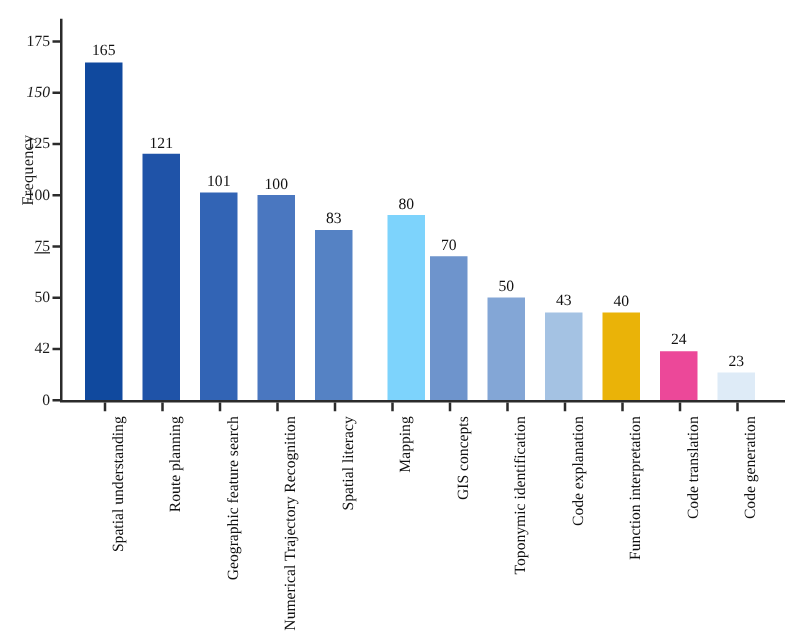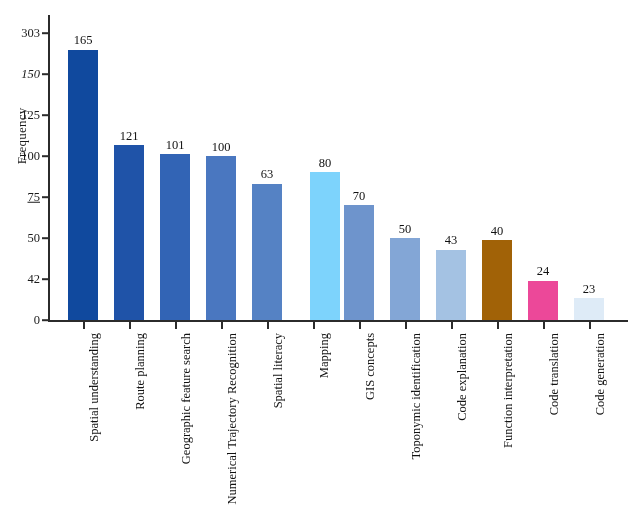--- a/index.html
+++ b/index.html
@@ -148,7 +148,7 @@
         <div class="ytick-mark" style="top: 49.1667px;"></div>
         <div class="ytick" style="top: 49.1667px; font-style: italic;">150</div>
         <div class="ytick-mark" style="top: 8.19444px;"></div>
-        <div class="ytick" style="top: 8.19444px;">303</div>
+        <div class="ytick" style="top: 8.19444px;">175</div>
       </div>
     <div id="bars">
         <div class="bar" style="left: 20px; height: 270.417px; background: rgb(16, 73, 158);">

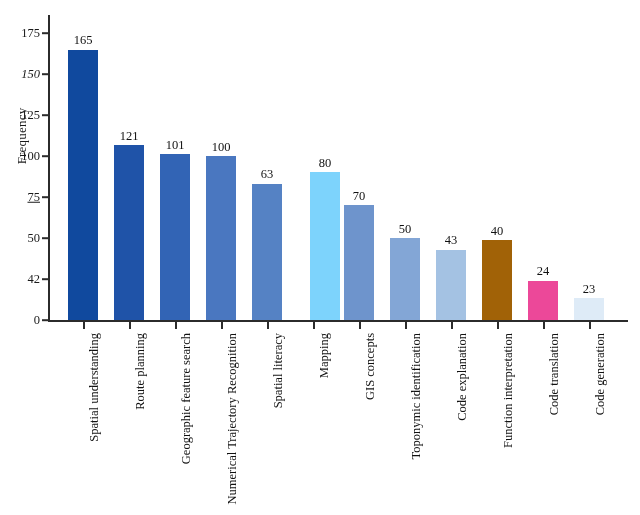--- a/index.html
+++ b/index.html
@@ -154,7 +154,7 @@
         <div class="bar" style="left: 20px; height: 270.417px; background: rgb(16, 73, 158);">
           <span class="bar-value">165</span>
         </div>
-        <div class="bar" style="left: 66px; height: 175px; background: rgb(31, 83, 168);">
+        <div class="bar" style="left: 66px; height: 197px; background: rgb(31, 83, 168);">
           <span class="bar-value">121</span>
         </div>
         <div class="bar" style="left: 112px; height: 165.528px; background: rgb(50, 100, 181);">

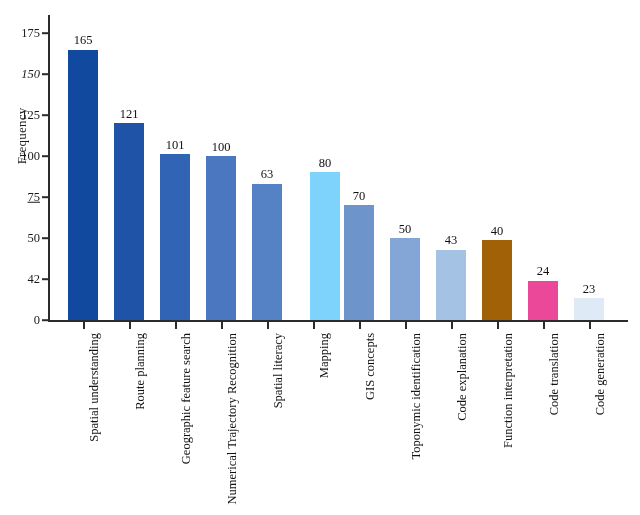--- a/index.html
+++ b/index.html
@@ -164,7 +164,7 @@
           <span class="bar-value">100</span>
         </div>
         <div class="bar" style="left: 204px; height: 136.028px; background: rgb(85, 130, 196);">
-          <span class="bar-value">63</span>
+          <span class="bar-value">83</span>
         </div>
         <div class="bar" style="left: 262px; height: 148px; background: #7dd3fc;">
           <span class="bar-value">80</span>

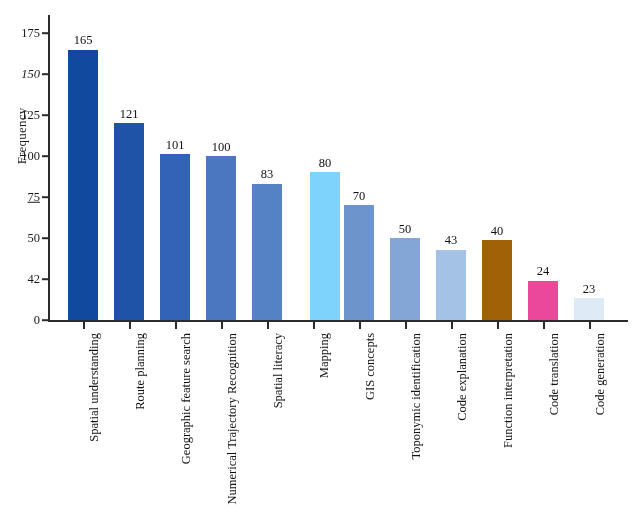--- a/index.html
+++ b/index.html
@@ -178,7 +178,7 @@
         <div class="bar" style="left: 388px; height: 70.4722px; background: rgb(164, 194, 227);">
           <span class="bar-value">43</span>
         </div>
-        <div class="bar" style="left: 434px; height: 80px; background: #a16207;">
+        <div class="bar" style="left: 434px; height: 70px; background: #eab308;">
           <span class="bar-value">40</span>
         </div>
         <div class="bar" style="left: 480px; height: 39.3333px; background: #ec4899;">

